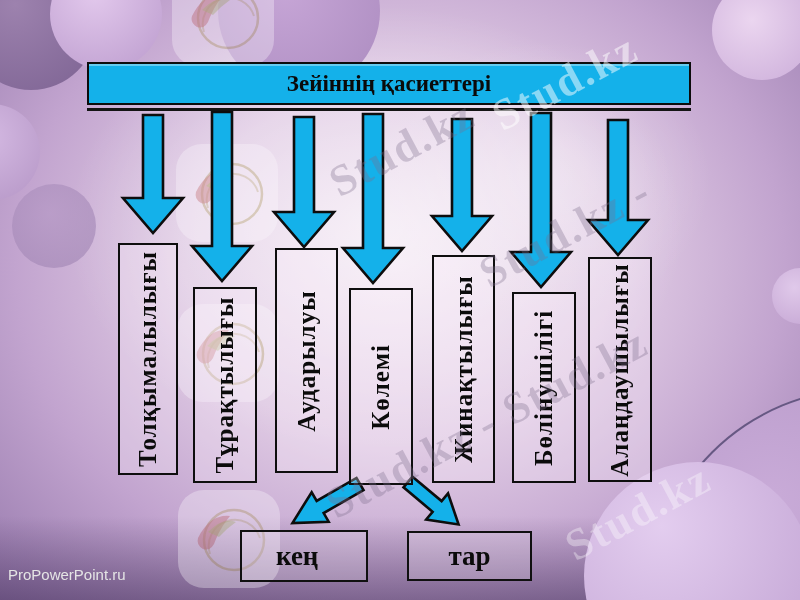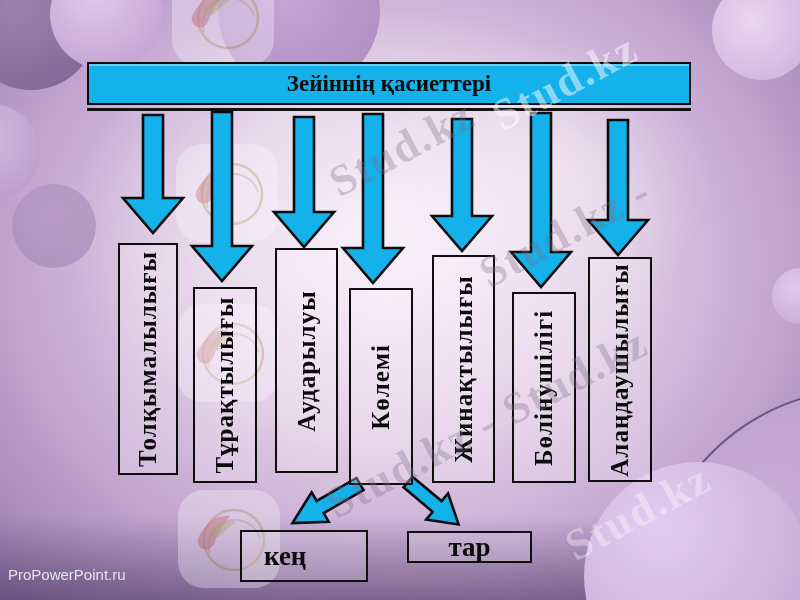--- a/index.html
+++ b/index.html
@@ -57,7 +57,7 @@
   .leafbox{position:absolute;box-sizing:border-box;border:2.5px solid #101010;z-index:4;
       background:rgba(250,242,250,.22);display:flex;align-items:center;
       font-weight:bold;font-size:27px;color:#0b0b0b;}
-  .leaf-left{padding-left:22px;justify-content:flex-start;}
+  .leaf-left{padding-left:34px;justify-content:flex-start;}
   .leaf-center{justify-content:center;}
   
   .footer{position:absolute;left:8px;top:566px;z-index:6;

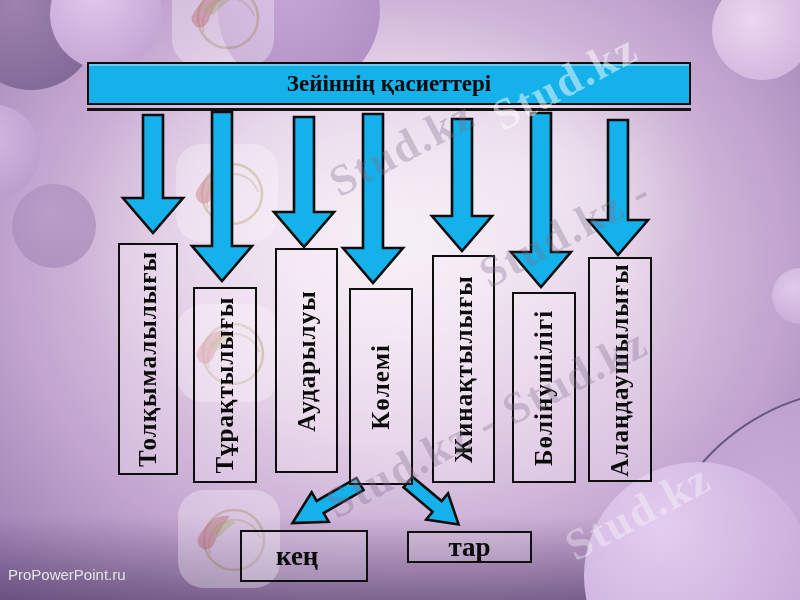--- a/index.html
+++ b/index.html
@@ -156,7 +156,7 @@
   <div class="leafbox leaf-left" style="left:240px;top:530px;width:128px;height:52px">
     <span>кең</span>
   </div>
-  <div class="leafbox leaf-center" style="left:407px;top:531px;width:125px;height:32px">
+  <div class="leafbox leaf-center" style="left:407px;top:531px;width:125px;height:50px">
     <span>тар</span>
   </div>
 

